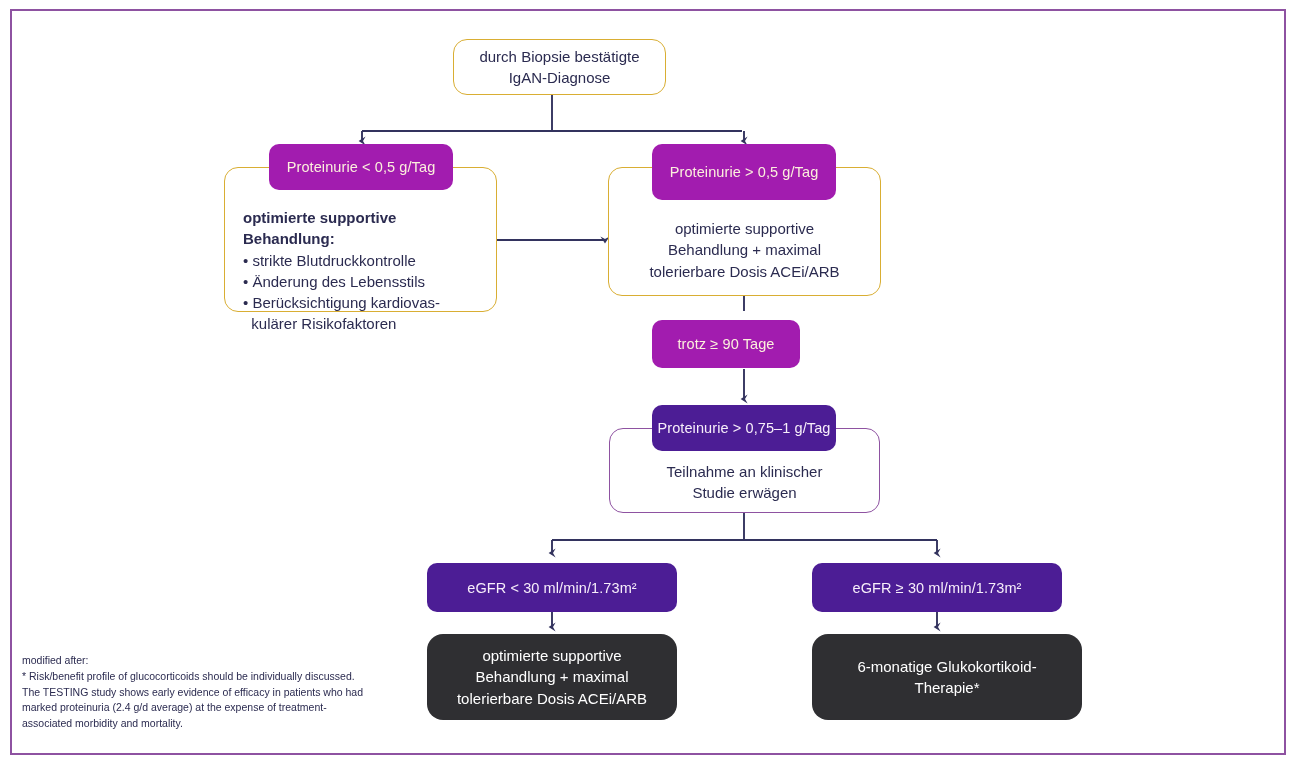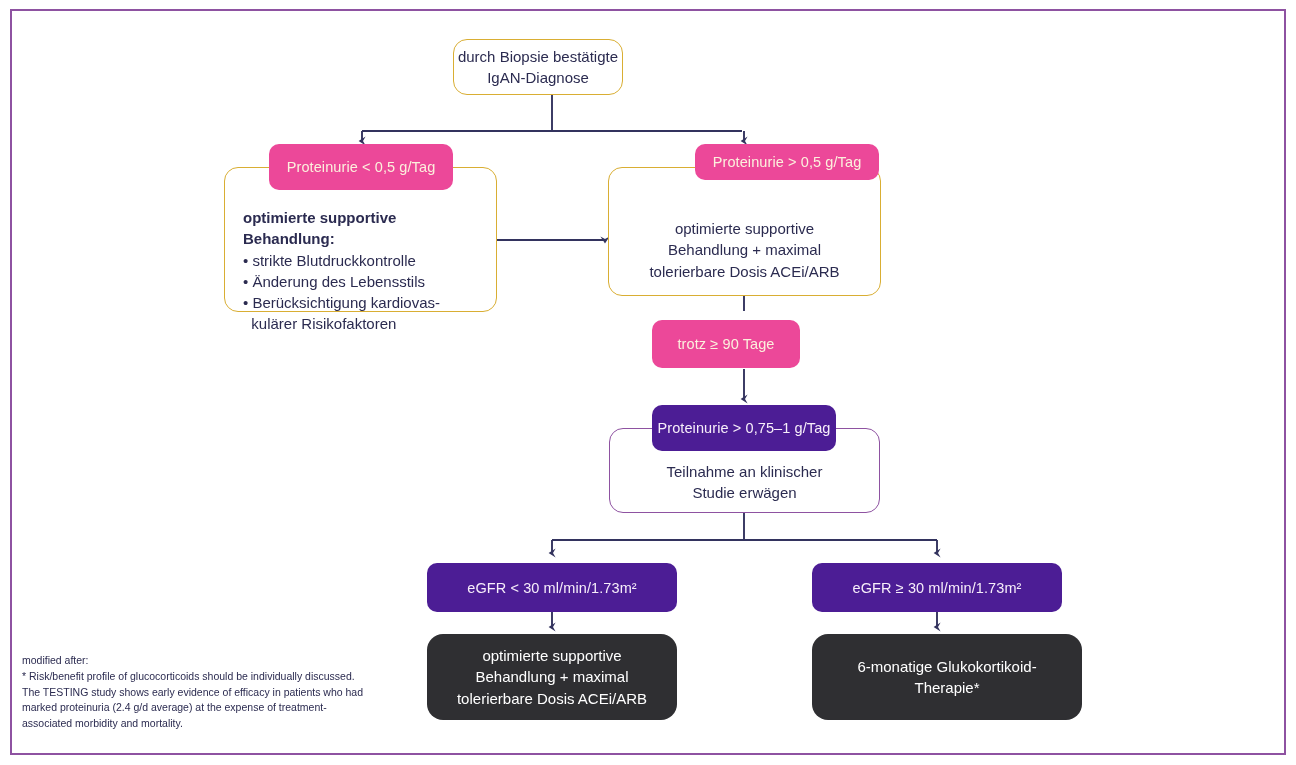--- a/index.html
+++ b/index.html
@@ -161,7 +161,7 @@
     </g>
   </svg>
 
-  <div class="node card card-gold flex-center" style="left:453px; top:39px; width:170px; height:56px;">
+  <div class="node card card-gold flex-center" style="left:453px; top:39px; width:213px; height:56px;">
     <div class="top-card-text">
       <span>durch Biopsie bestätigte</span><br>
       <span>IgAN-Diagnose</span>

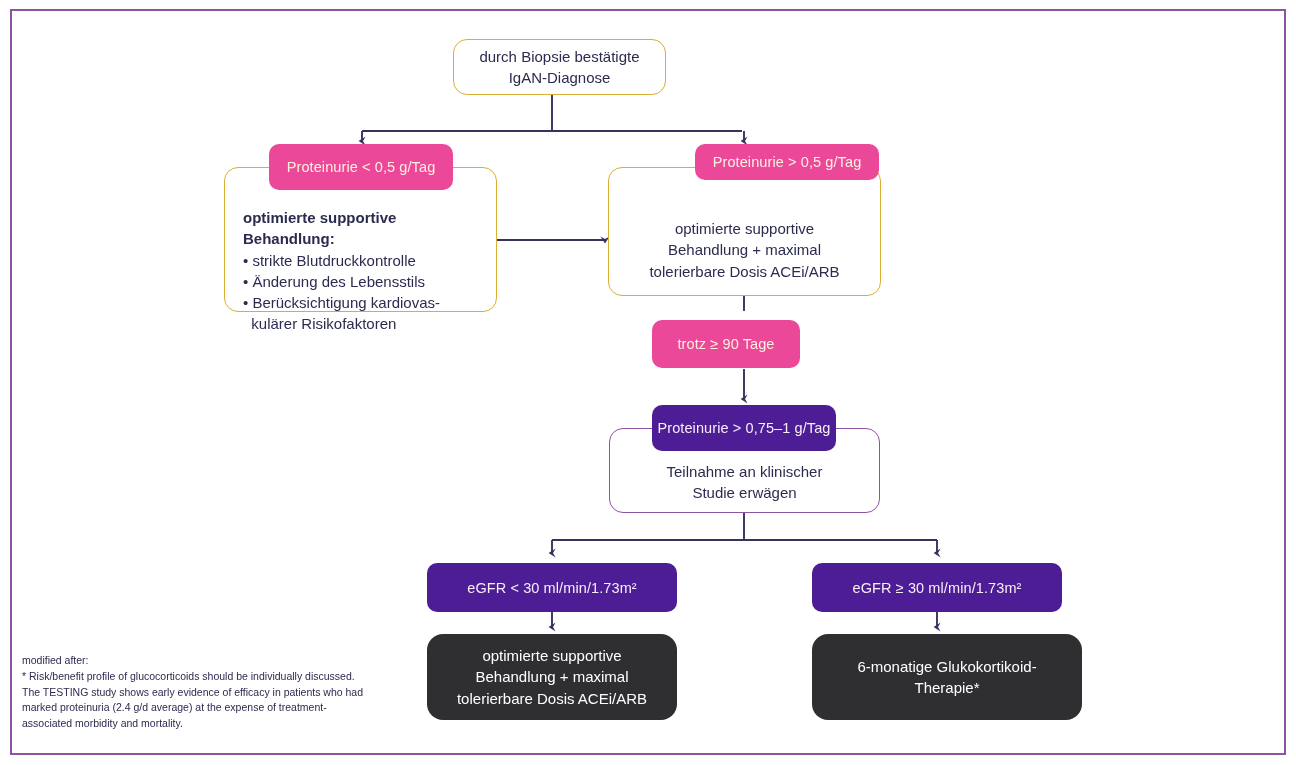--- a/index.html
+++ b/index.html
@@ -61,7 +61,7 @@
     font-size: 14.5px;
     letter-spacing: .1px;
   }
-  .chip-orange { background: #ec4899; color: #fcf0dd; }
+  .chip-orange { background: #a21caf; color: #fcf0dd; }
   .chip-purple { background: #4c1d95; color: #f7eefa; }
 
   .solid-dark {

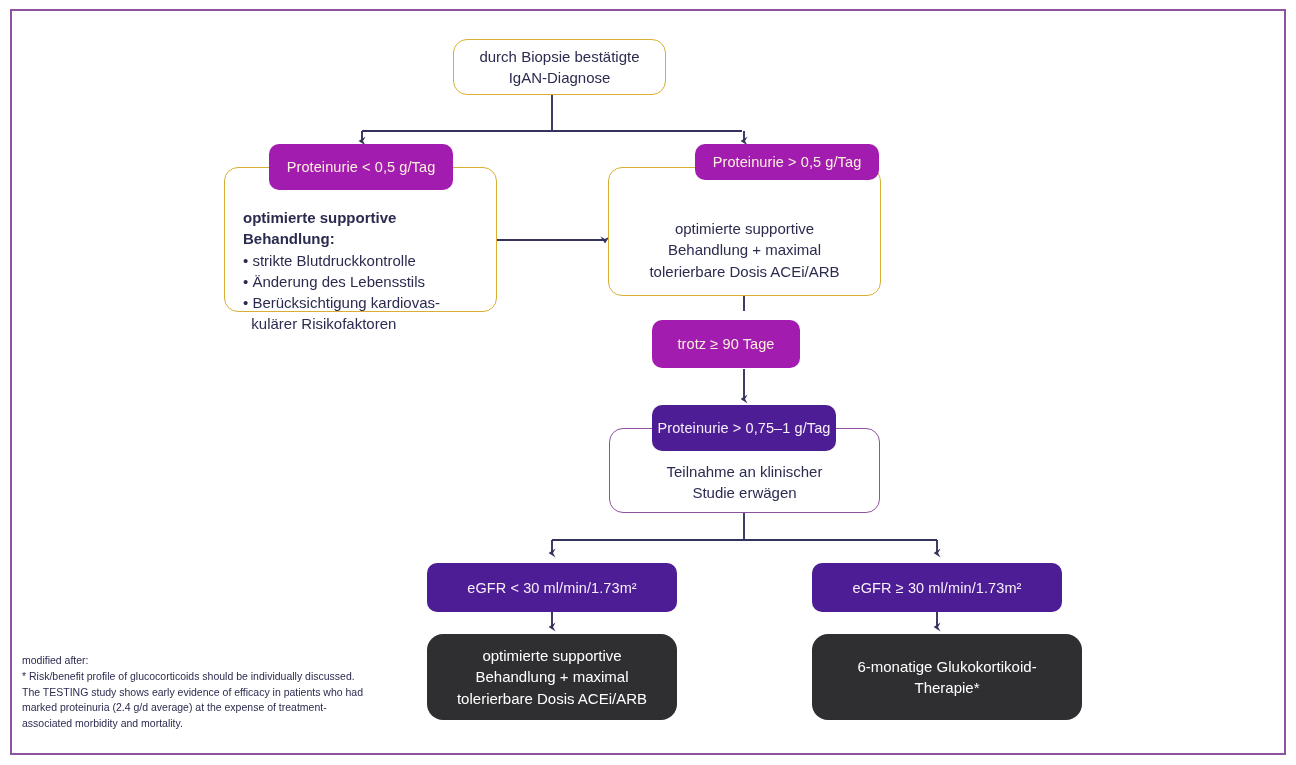--- a/index.html
+++ b/index.html
@@ -186,7 +186,7 @@
 
   <div class="node card card-gold" style="left:608px; top:167px; width:273px; height:129px;"></div>
 
-  <div class="node chip chip-orange" style="left:652px; top:144px; width:184px; height:36px;margin-left:43px;">
+  <div class="node chip chip-orange" style="left:652px; top:144px; width:184px; height:56px;">
     <span>Proteinurie &gt; 0,5 g/Tag</span>
   </div>
 

